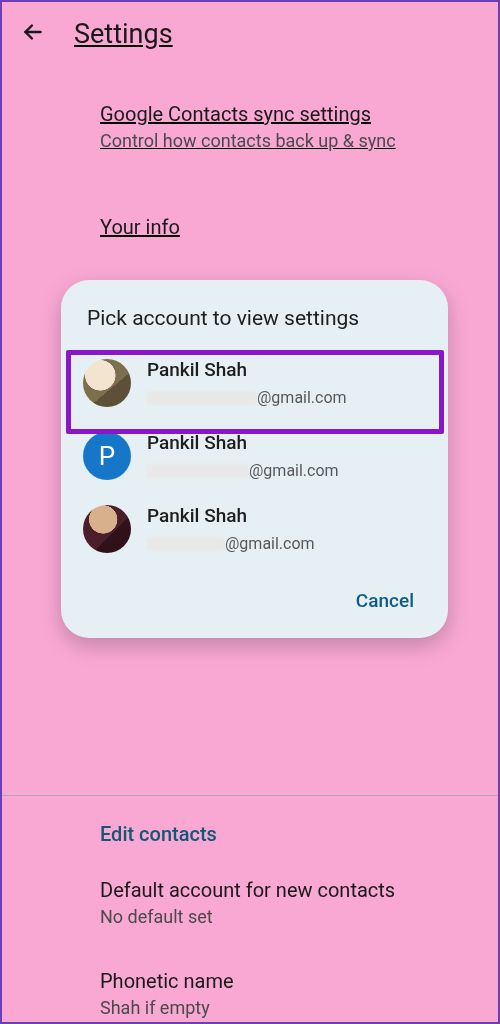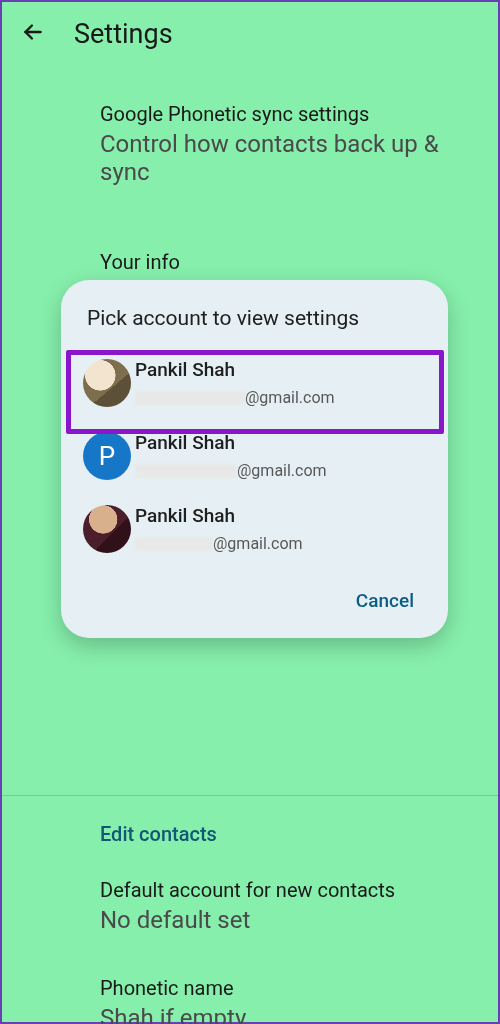--- a/index.html
+++ b/index.html
@@ -8,8 +8,9 @@
 .frame {
   width: 500px; height: 1024px;
   border: 2px solid #6a3fb5;
-  background: #86efac;
+  background: #f9a8d4;
   position: relative;
+  text-decoration: underline;
 }
 
 

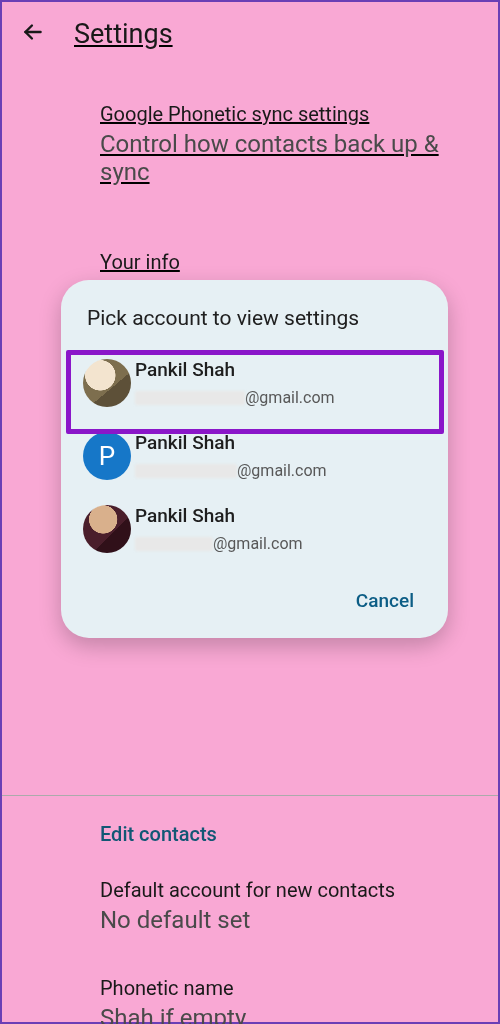--- a/index.html
+++ b/index.html
@@ -135,7 +135,7 @@
 
     <div class="content">
       <div class="row">
-        <div class="primary">Google Phonetic sync settings</div>
+        <div class="primary">Google Contacts sync settings</div>
         <div class="secondary">Control how contacts back up &amp; sync</div>
       </div>
       <div class="spacer36"></div>

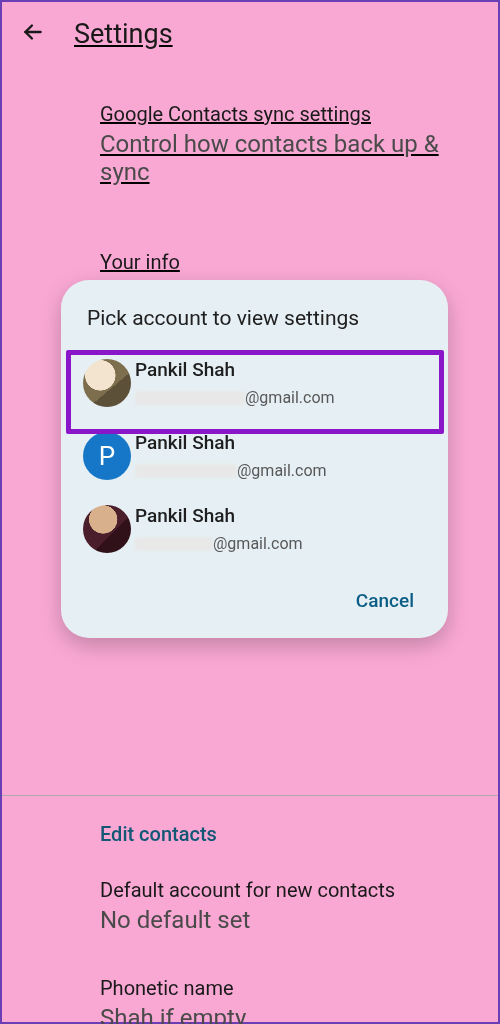--- a/index.html
+++ b/index.html
@@ -37,7 +37,7 @@
   padding: 14px 24px 14px 98px;
 }
 .row .primary { font-size: 20px; color: #1f1f1f; }
-.row .secondary { font-size: 24px; color: #5a5a5a; margin-top: 4px; }
+.row .secondary { font-size: 18px; color: #5a5a5a; margin-top: 4px; }
 .row.link .primary { color: #146a8f; font-weight: 500; font-size: 20px; }
 .spacer36 { height: 36px; }
 .divider { height: 1px; background: #d0d0d0; margin: 10px 0 0 0; }

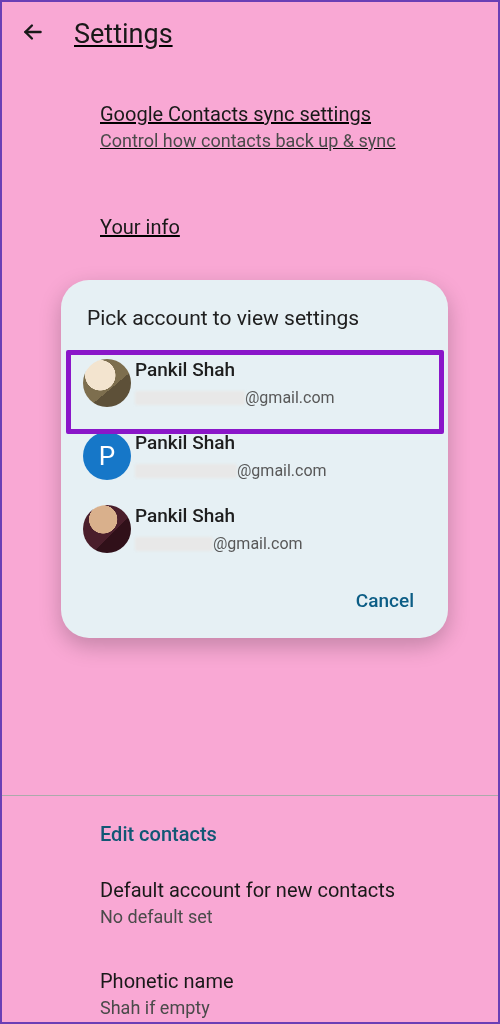--- a/index.html
+++ b/index.html
@@ -62,7 +62,7 @@
   display: flex;
   align-items: center;
   padding: 12px 4px 12px 22px;
-  gap: 4px;
+  gap: 16px;
   position: relative;
 }
 .avatar {

